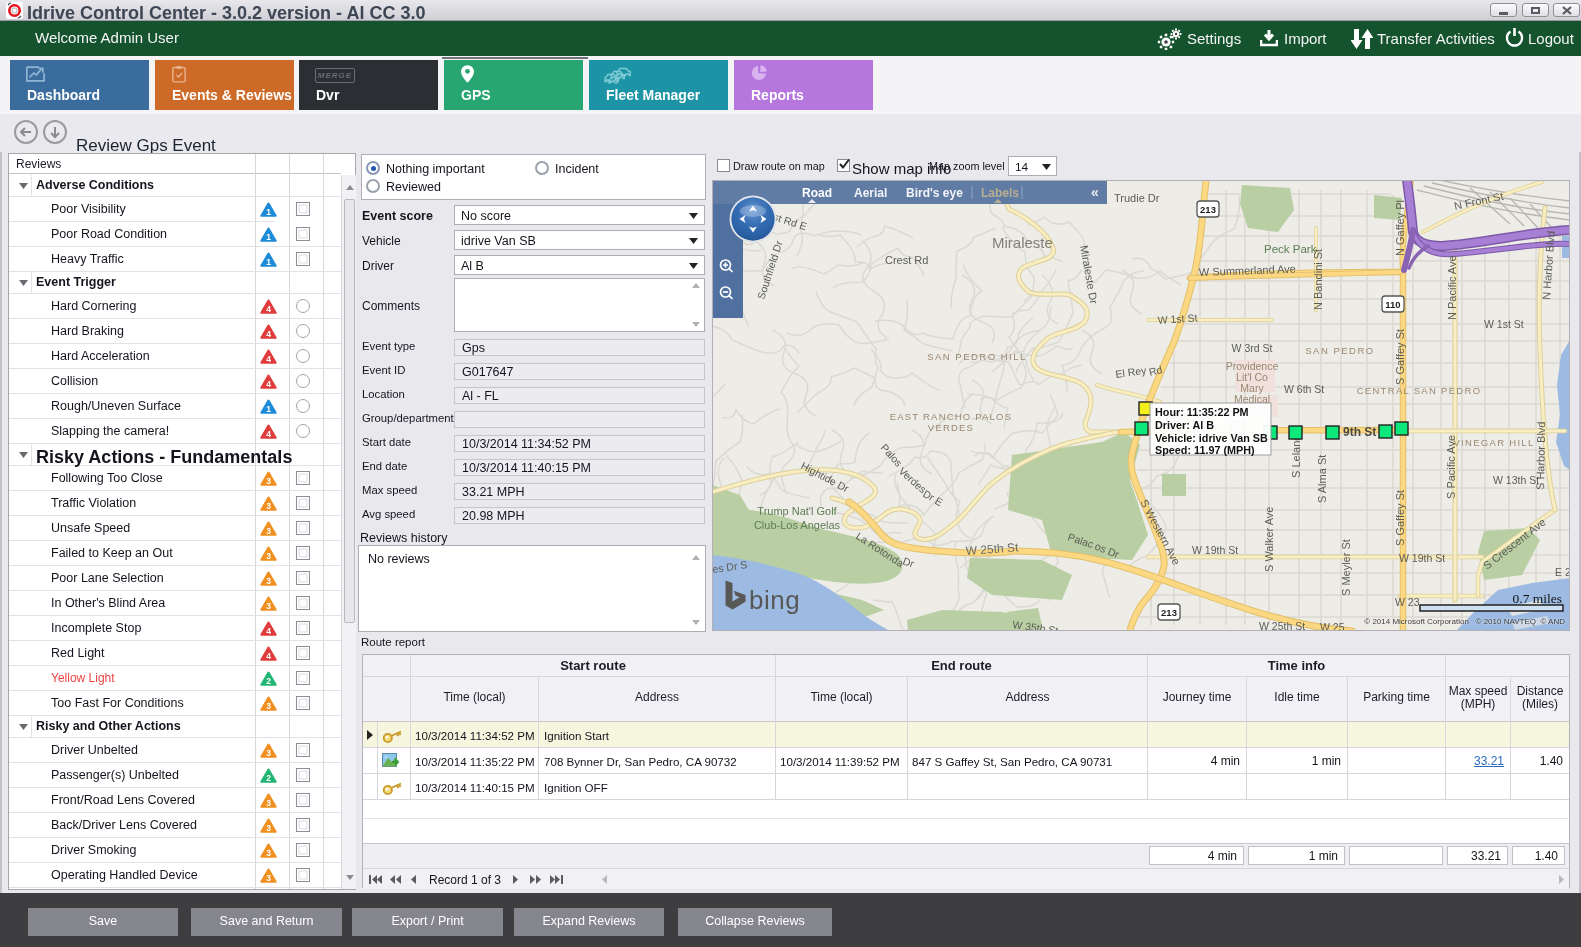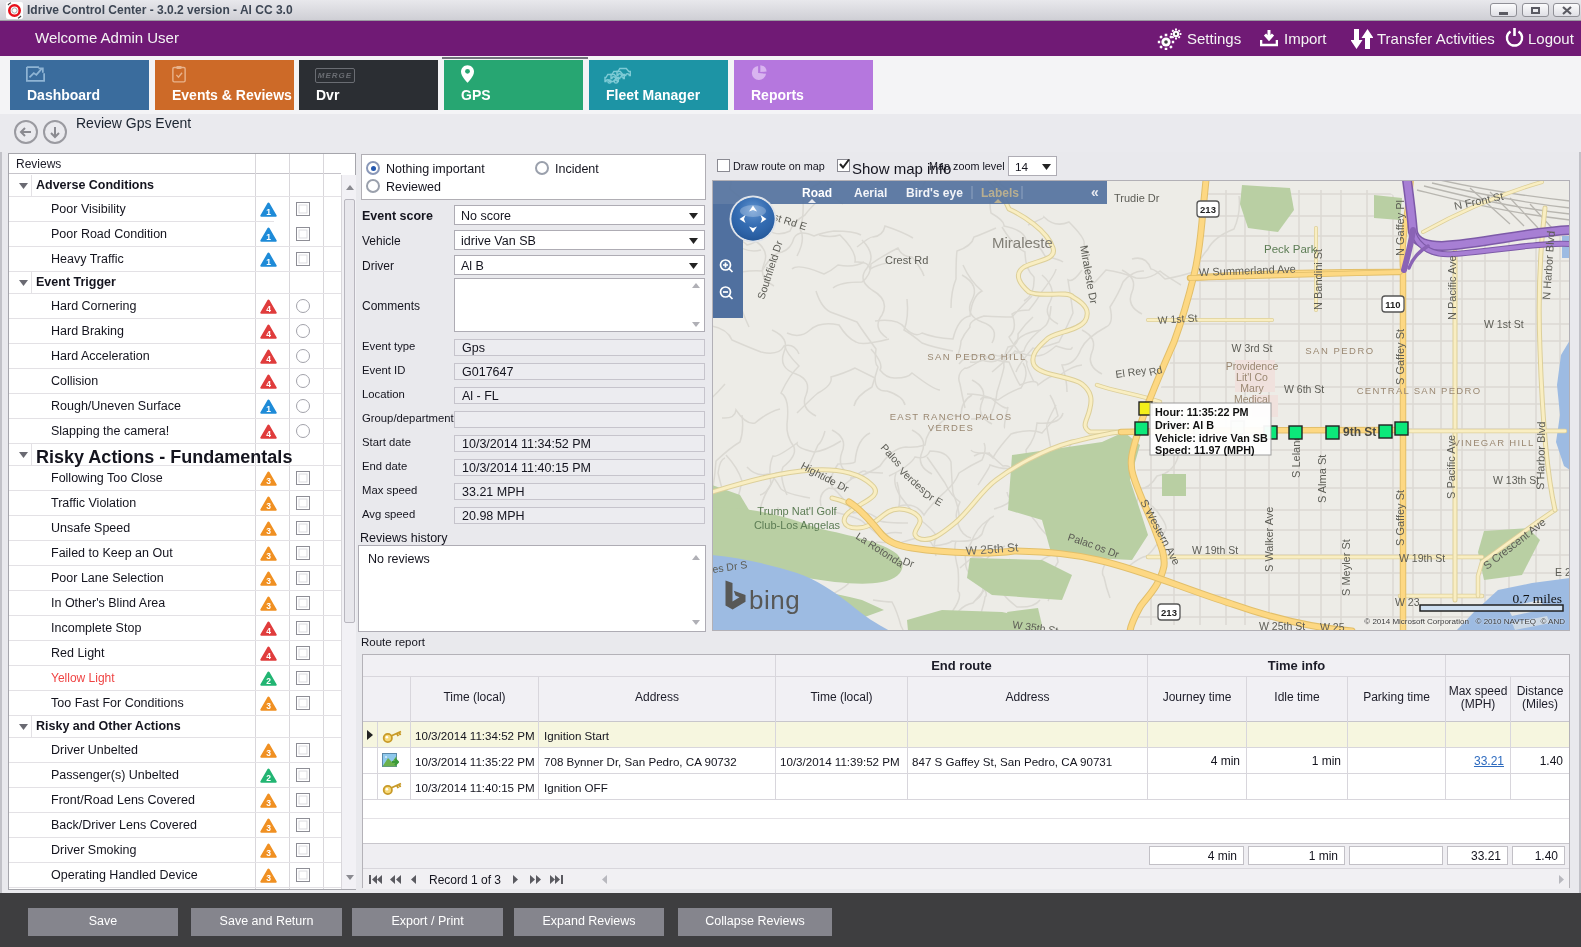--- a/index.html
+++ b/index.html
@@ -16,7 +16,7 @@
      <path d="M15 14 A8.5 8.5 0 0 1 12 16.2" stroke="#444" stroke-width="1.2" fill="none"></path>
    </svg>
  </div>
- <div class="abs tt" style="left:27px;top:3px;font-size:12px;font-weight:bold;color:#3d4654">Idrive Control Center - 3.0.2 version - Al CC 3.0</div>
+ <div class="abs tt" style="left:27px;top:3px;font-size:18px;font-weight:bold;color:#3d4654">Idrive Control Center - 3.0.2 version - Al CC 3.0</div>
 
 <div class="abs" style="left:1490px;top:3px;width:27px;height:14px;background:linear-gradient(#fcfcfd,#dfdfe5);border:1px solid #8f8f96;border-radius:3px">
 <div class="abs" style="left:8px;top:8px;width:9px;height:3px;background:#5a5a62"></div>

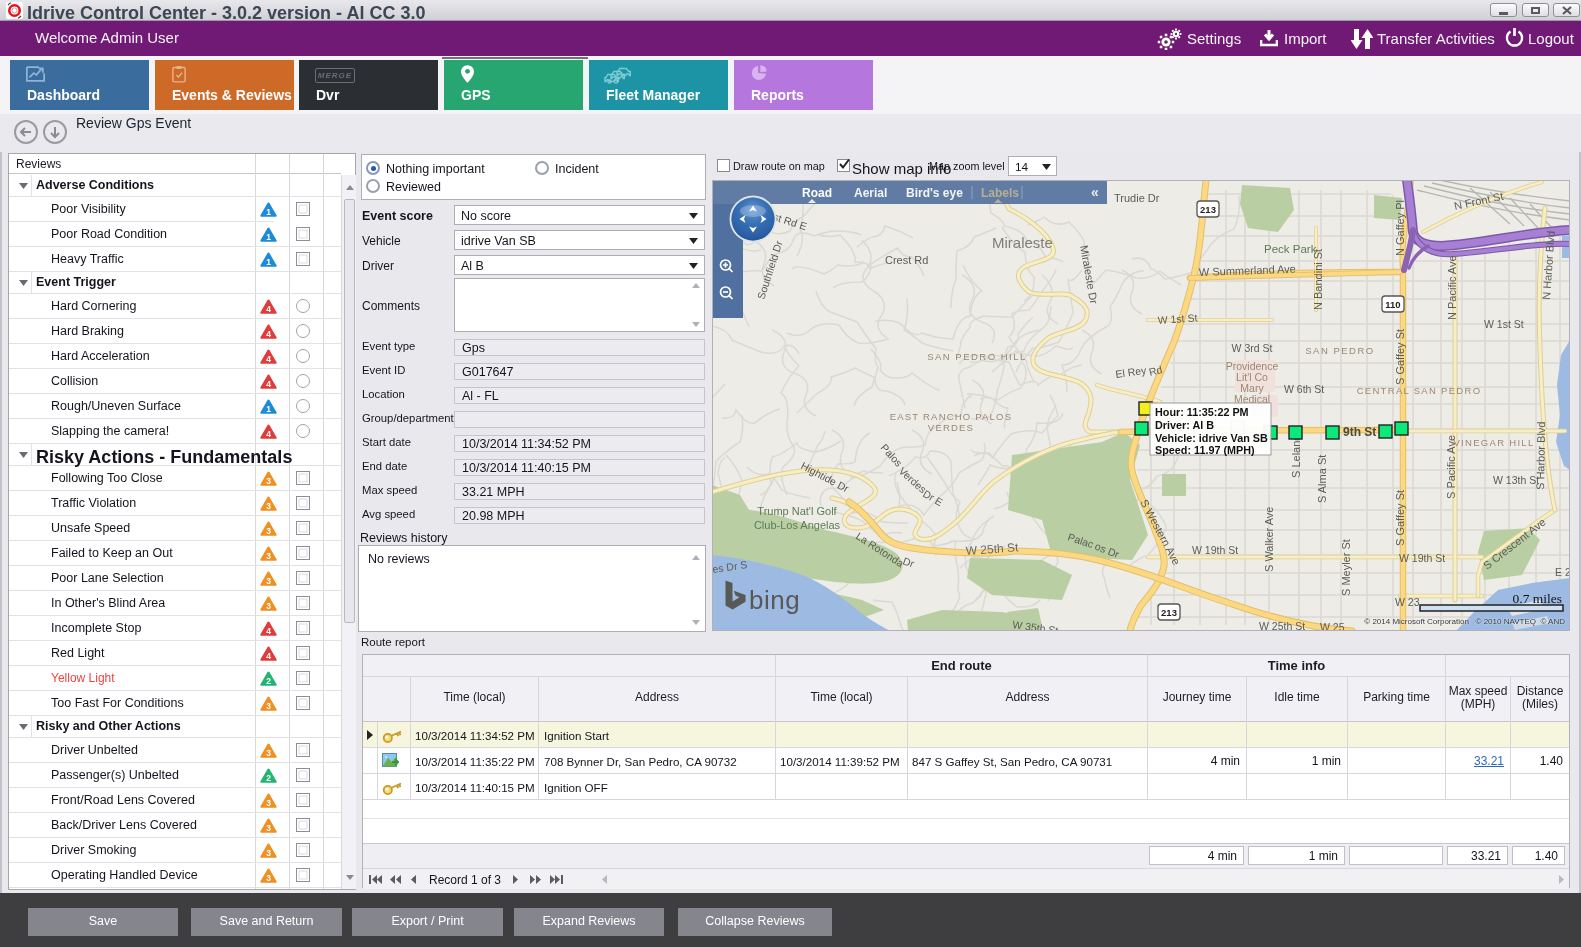--- a/index.html
+++ b/index.html
@@ -31,7 +31,7 @@
 </div>
 </div>
 
-<div class="abs" style="left:0;top:21px;width:1581px;height:35px;background:#701a75">
+<div class="abs" style="left:0;top:21px;width:1581px;height:35px;background:#14532d">
  <div class="abs tt" style="left:35px;top:8px;font-size:15px;color:#f4f4f4">Welcome Admin User</div>
 
 <svg class="abs" style="left:1157px;top:7px" width="26" height="22" viewBox="0 0 26 22">

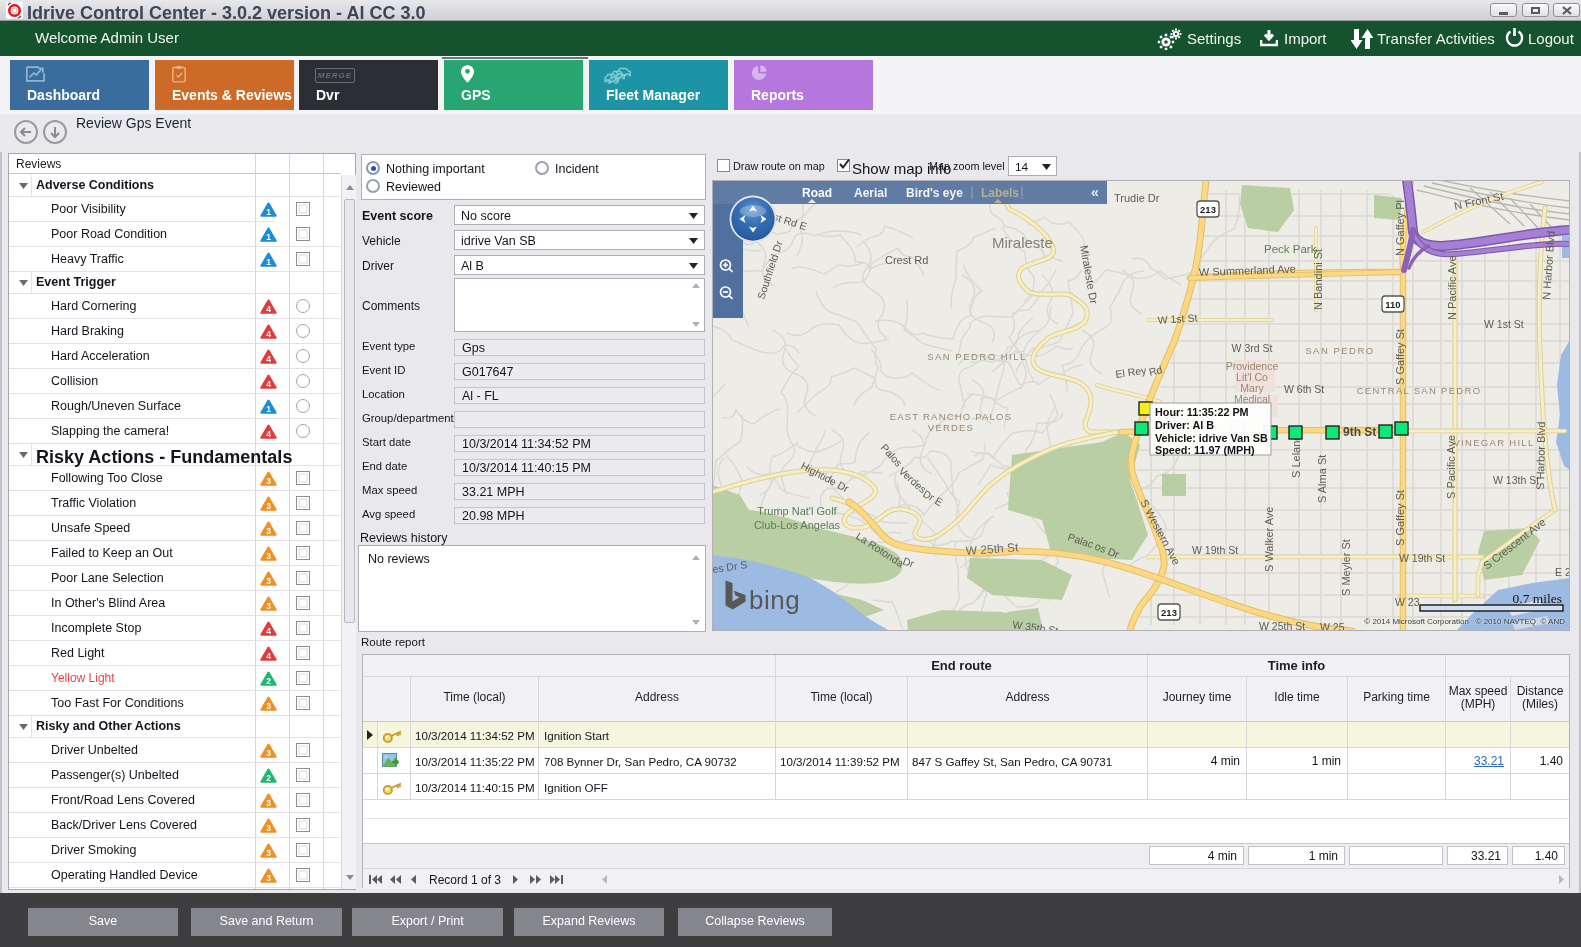--- a/index.html
+++ b/index.html
@@ -125,7 +125,7 @@
         <path d="M7 2 V12 M3 8 L7 12 L11 8" stroke="#8a8a90" stroke-width="2" fill="none"></path>
       </svg>
  </div>
- <div class="abs tt" style="left:76px;top:1px;font-size:14px;color:#1b2430">Review Gps Event</div>
+ <div class="abs tt" style="left:76px;top:22px;font-size:17px;color:#1b2430">Review Gps Event</div>
 </div>
 
 <div class="abs" style="left:8px;top:153px;width:348px;height:737px;background:#fff;border:1px solid #a6a6ac">

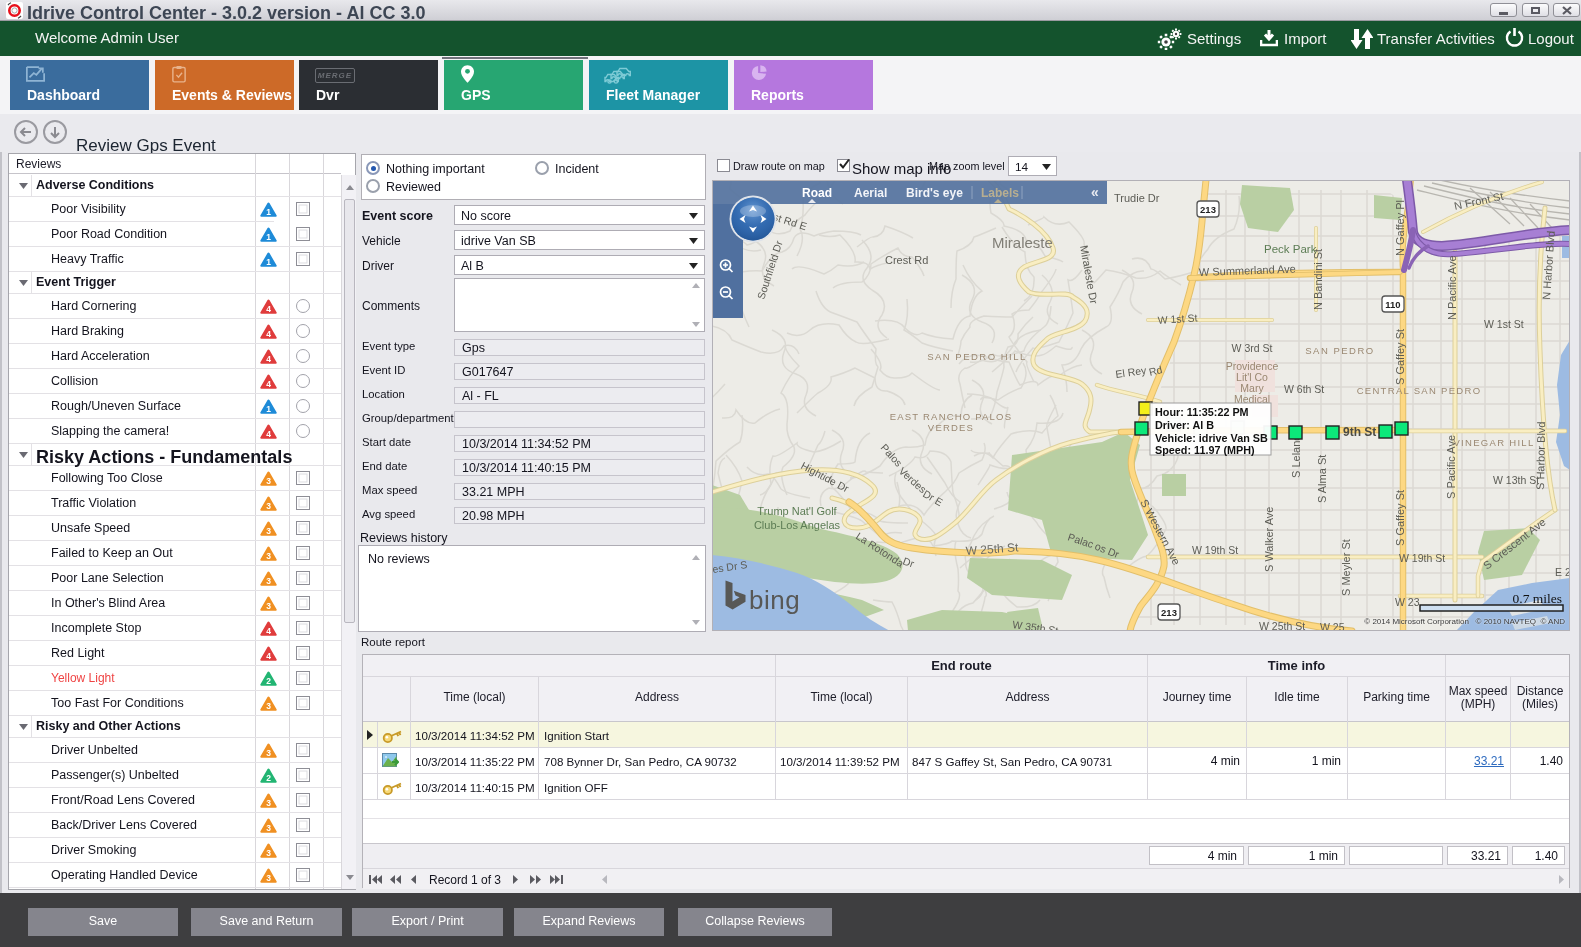--- a/index.html
+++ b/index.html
@@ -874,6 +874,7 @@
 <div class="abs" style="left:362px;top:654px;width:1208px;height:234px;background:#fff;border:1px solid #b4b2b8">
 <div class="abs" style="left:0;top:0;width:1206px;height:22px;background:#f1f0f4;border-bottom:1px solid #d8d6dc"></div>
 <div class="abs" style="left:0;top:22px;width:1206px;height:45px;background:#f1f0f4;border-bottom:1px solid #c8c6cc"></div>
+<div class="abs" style="left:47px;top:0;width:365px;height:22px;border-left:1px solid #d8d6dc;text-align:center;font-size:13px;font-weight:bold;color:#1c1c28;padding-top:3px">Start route</div>
 <div class="abs" style="left:784px;top:0;width:298px;height:22px;border-left:1px solid #d8d6dc;text-align:center;font-size:13px;font-weight:bold;color:#1c1c28;padding-top:3px">Time info</div>
 <div class="abs" style="left:412px;top:0;width:372px;height:22px;border-left:1px solid #d8d6dc;text-align:center;font-size:13px;font-weight:bold;color:#1c1c28;padding-top:3px">End route</div>
 <div class="abs" style="left:1082px;top:0;width:124px;height:22px;border-left:1px solid #d8d6dc;text-align:center;font-size:13px;font-weight:bold;color:#1c1c28;padding-top:3px"></div>

